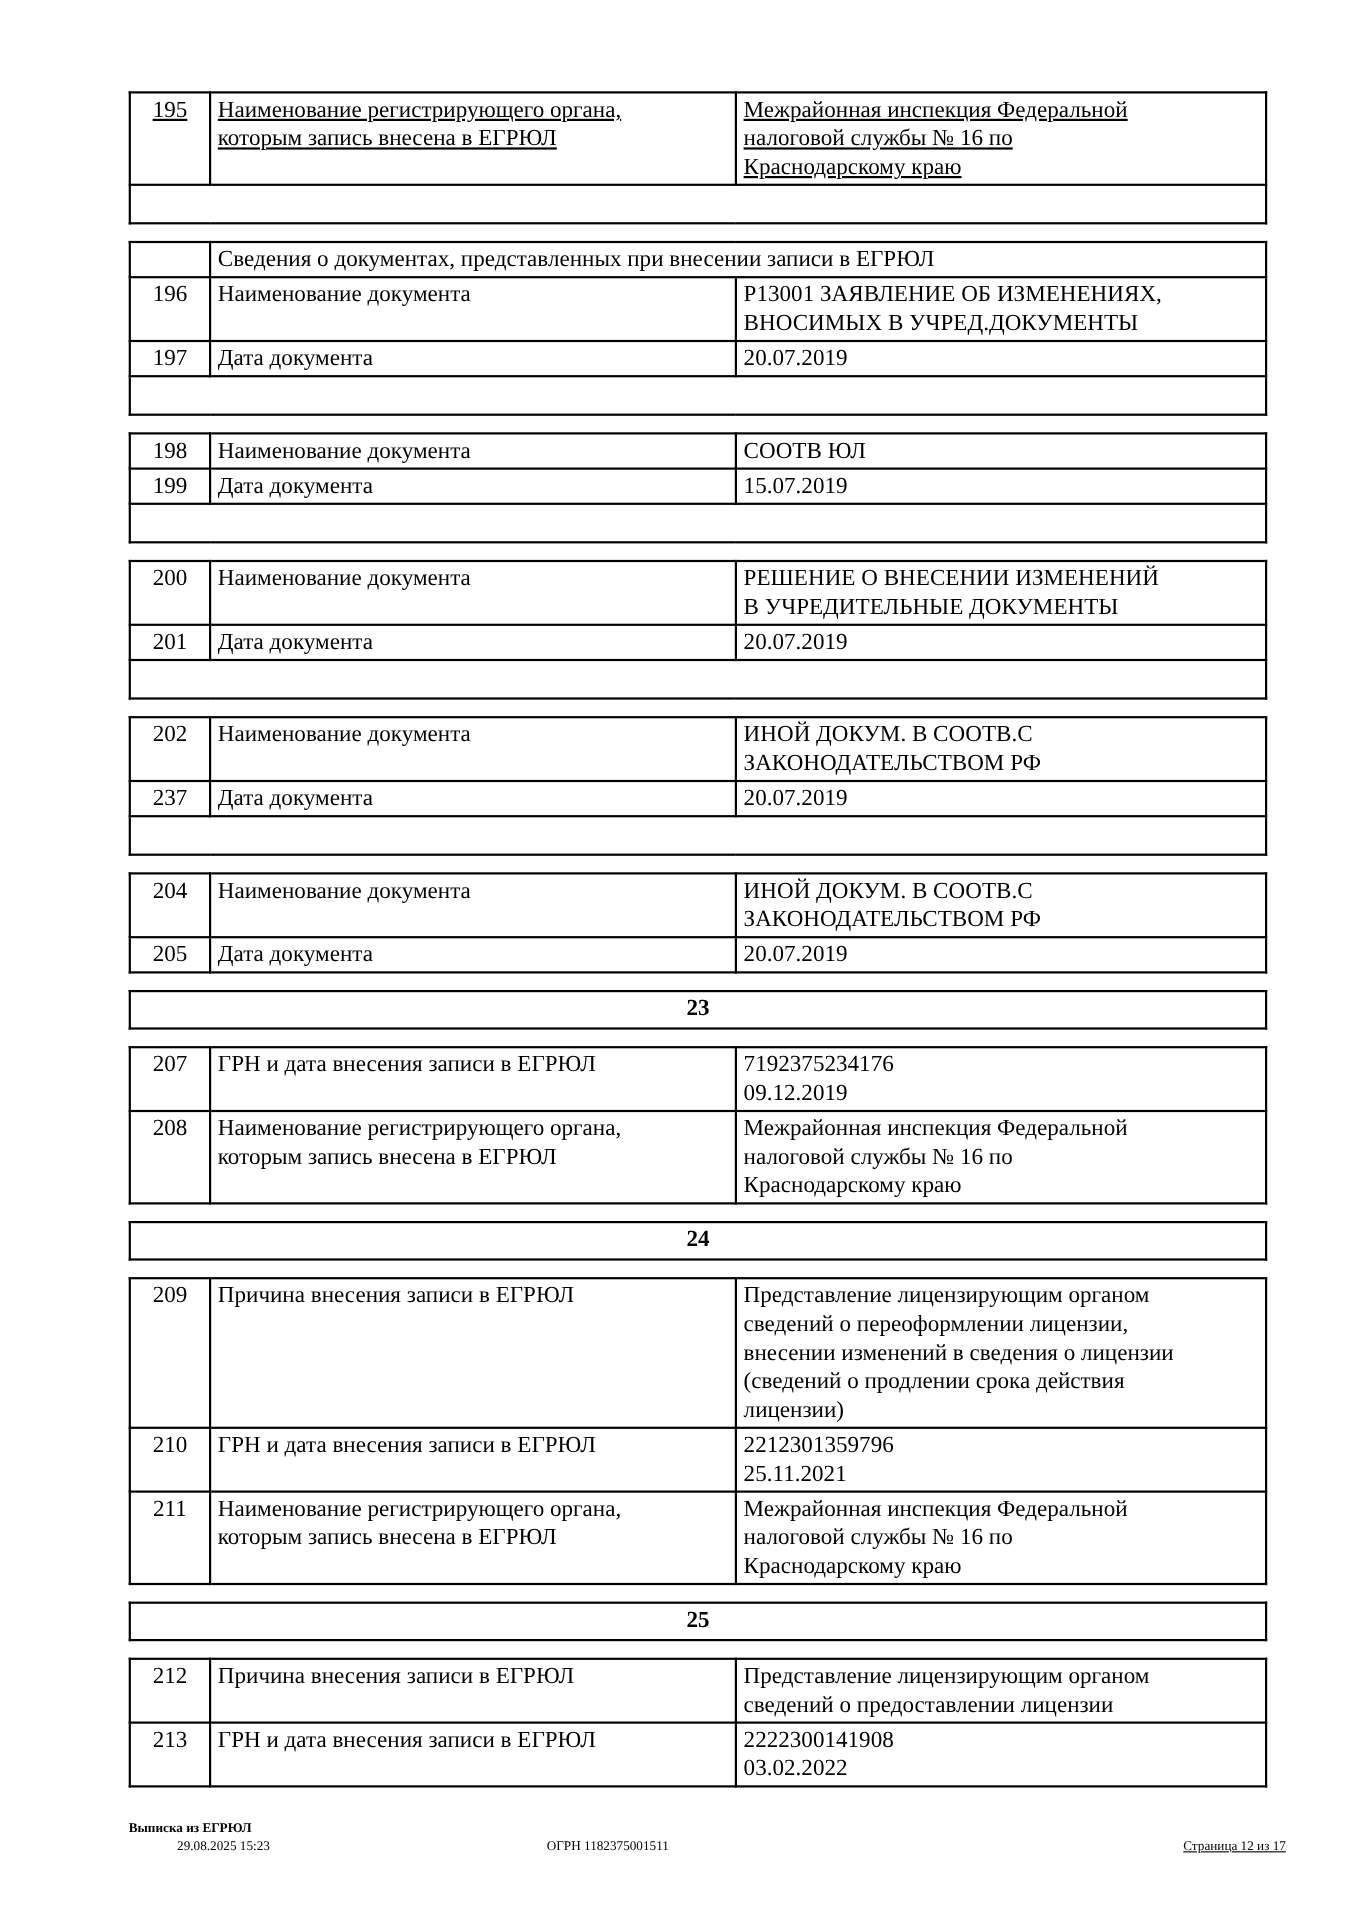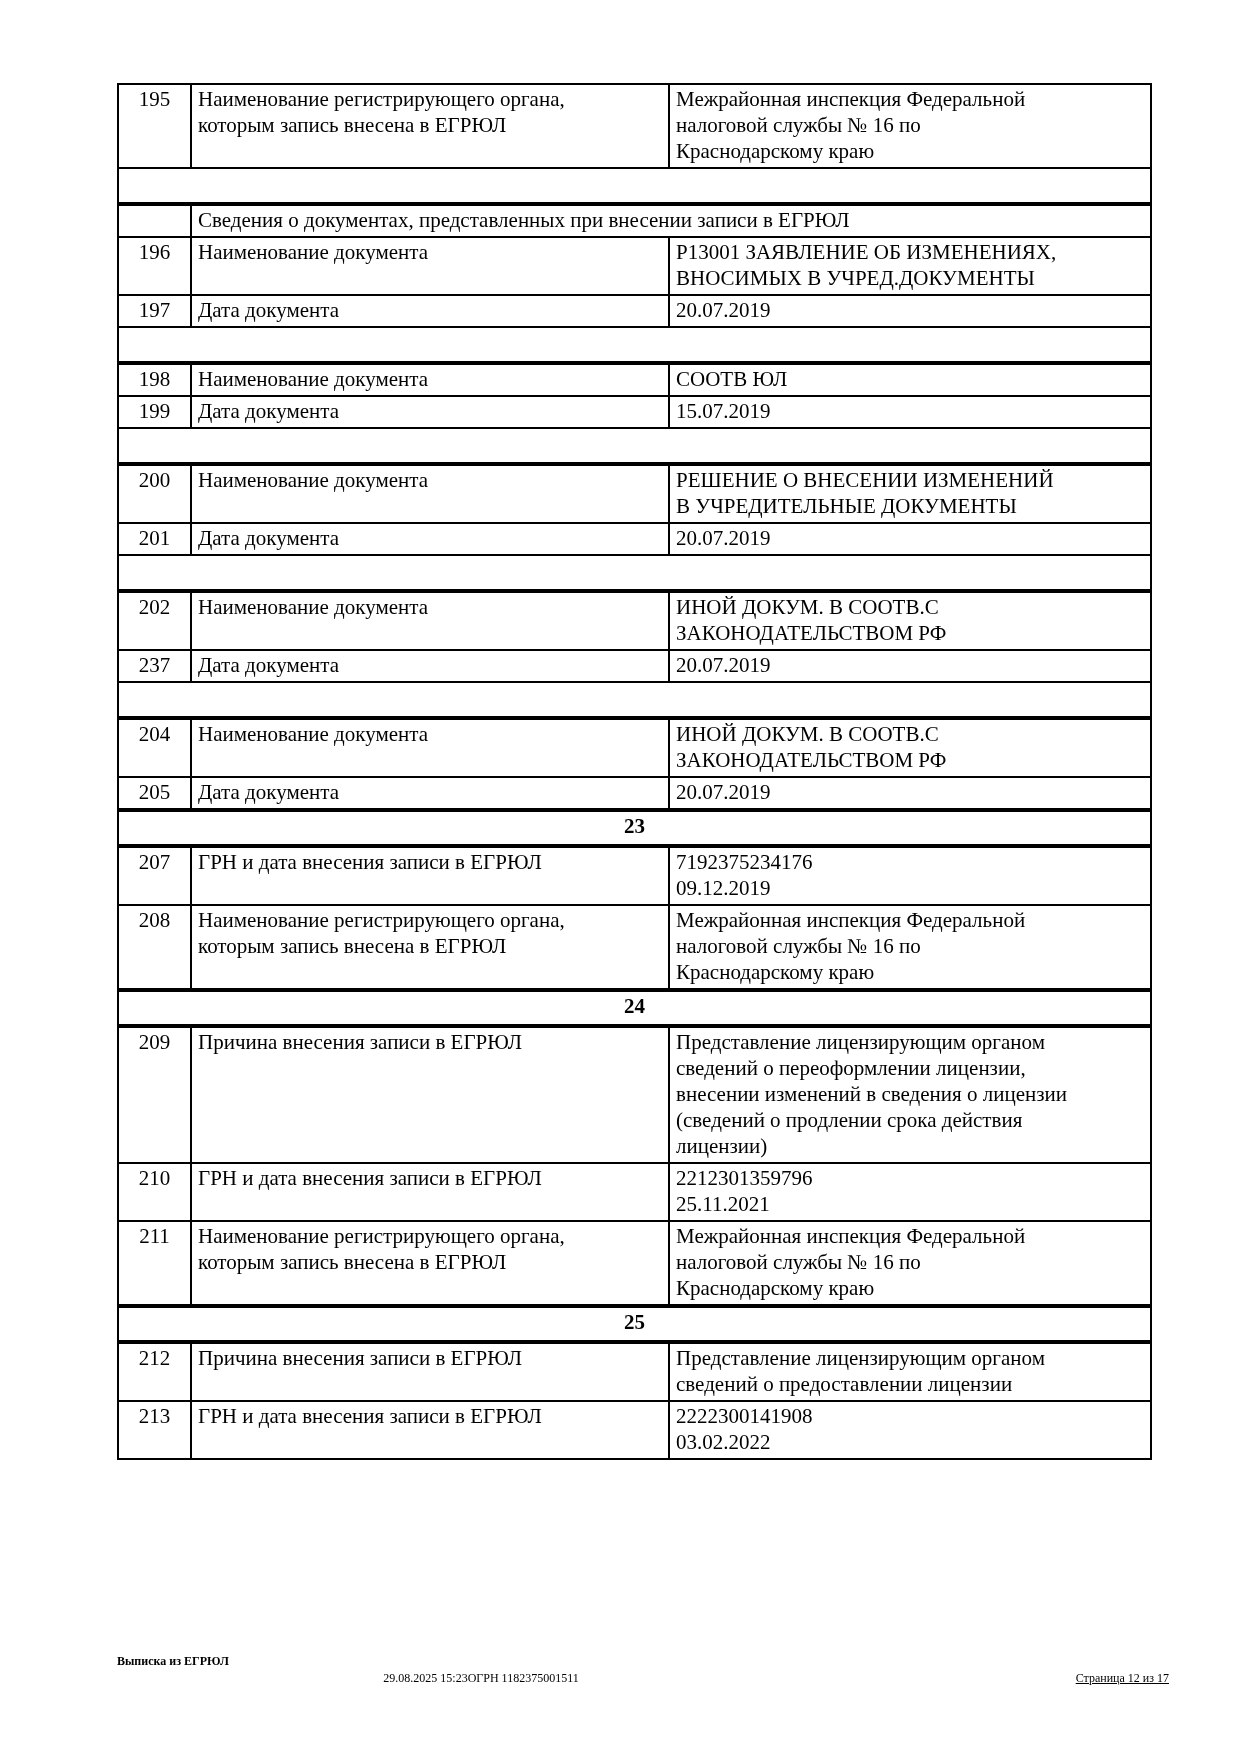--- a/index.html
+++ b/index.html
@@ -28,6 +28,7 @@
   }
   table.block:first-child {
     margin-top: 0;
+    text-decoration: underline;
   }
   table.block td {
     border: 2px solid #000;

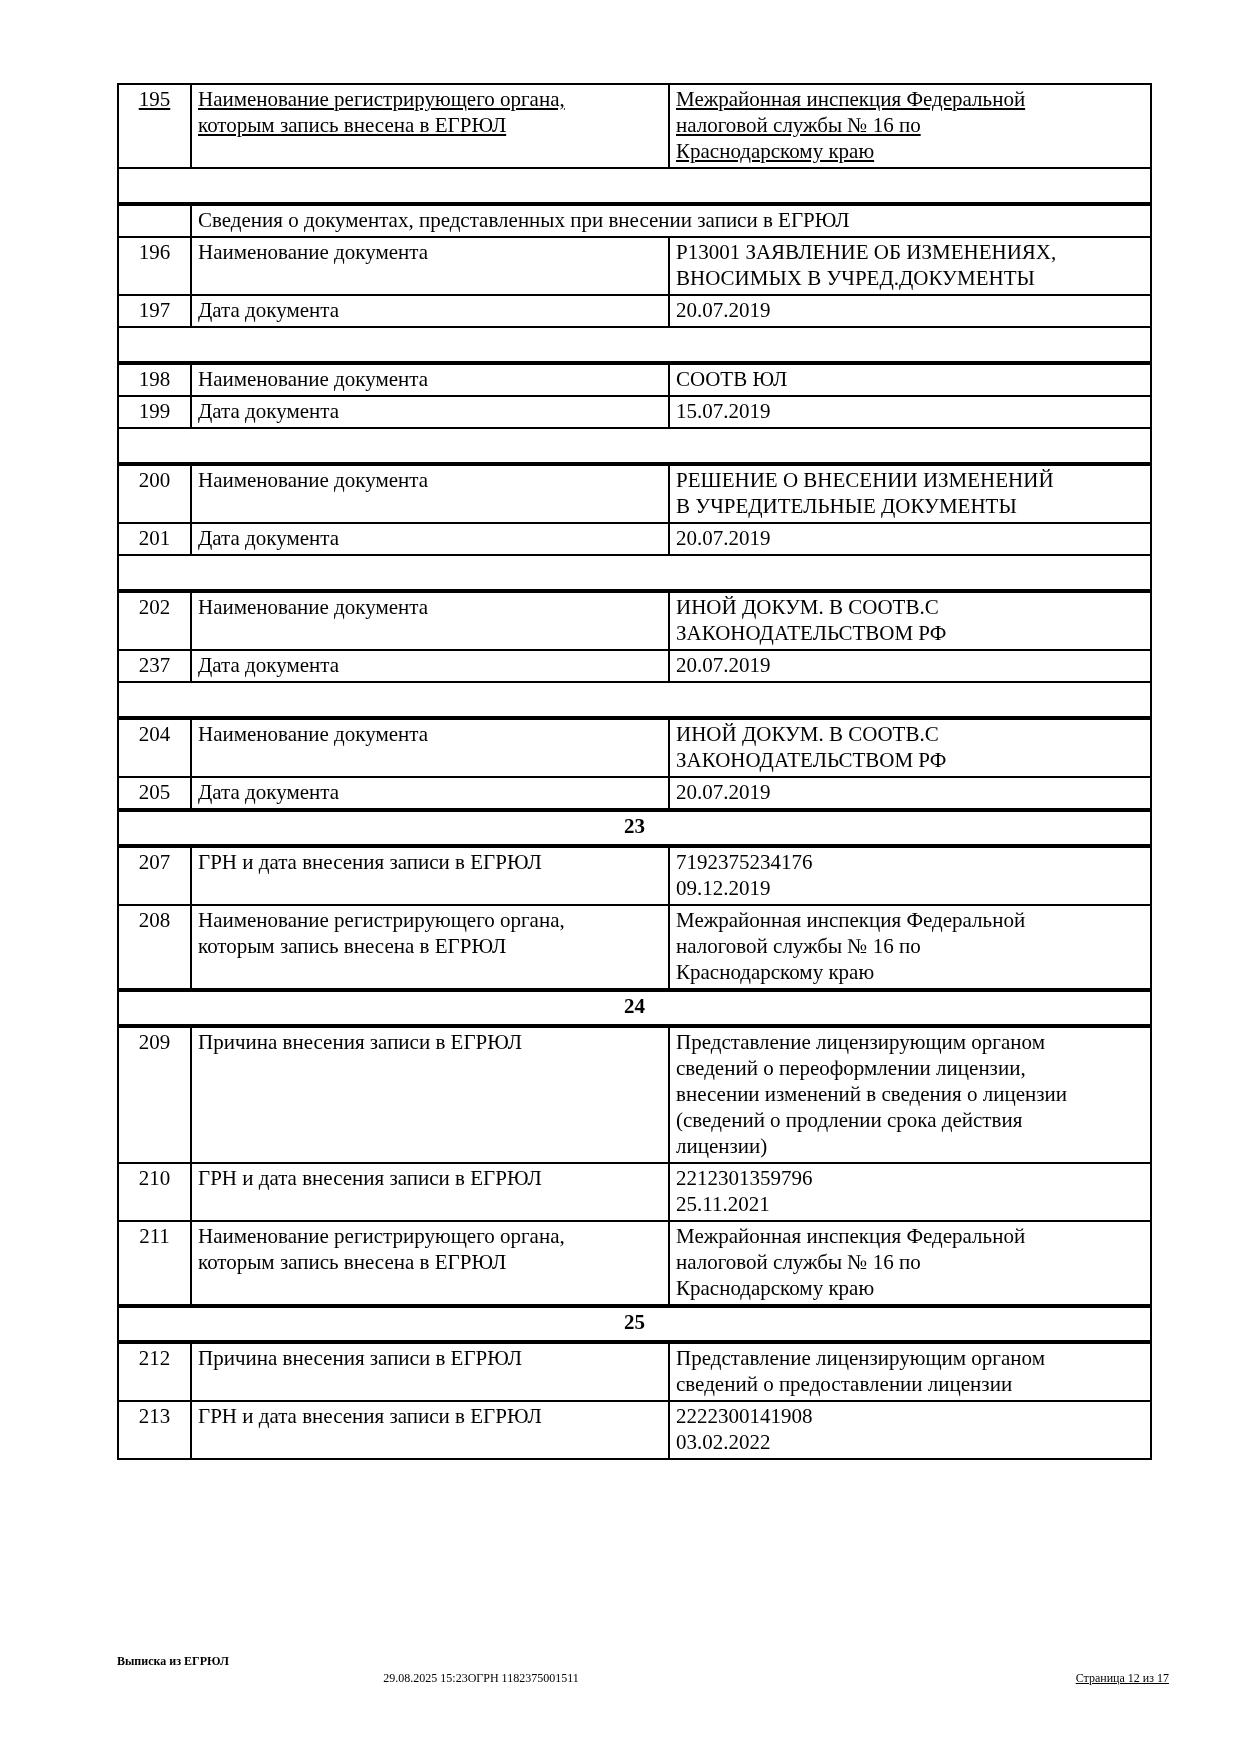--- a/index.html
+++ b/index.html
@@ -24,7 +24,7 @@
     border-collapse: collapse;
     width: 1035px;
     table-layout: fixed;
-    margin-top: 0;
+    margin-top: 15px;
   }
   table.block:first-child {
     margin-top: 0;

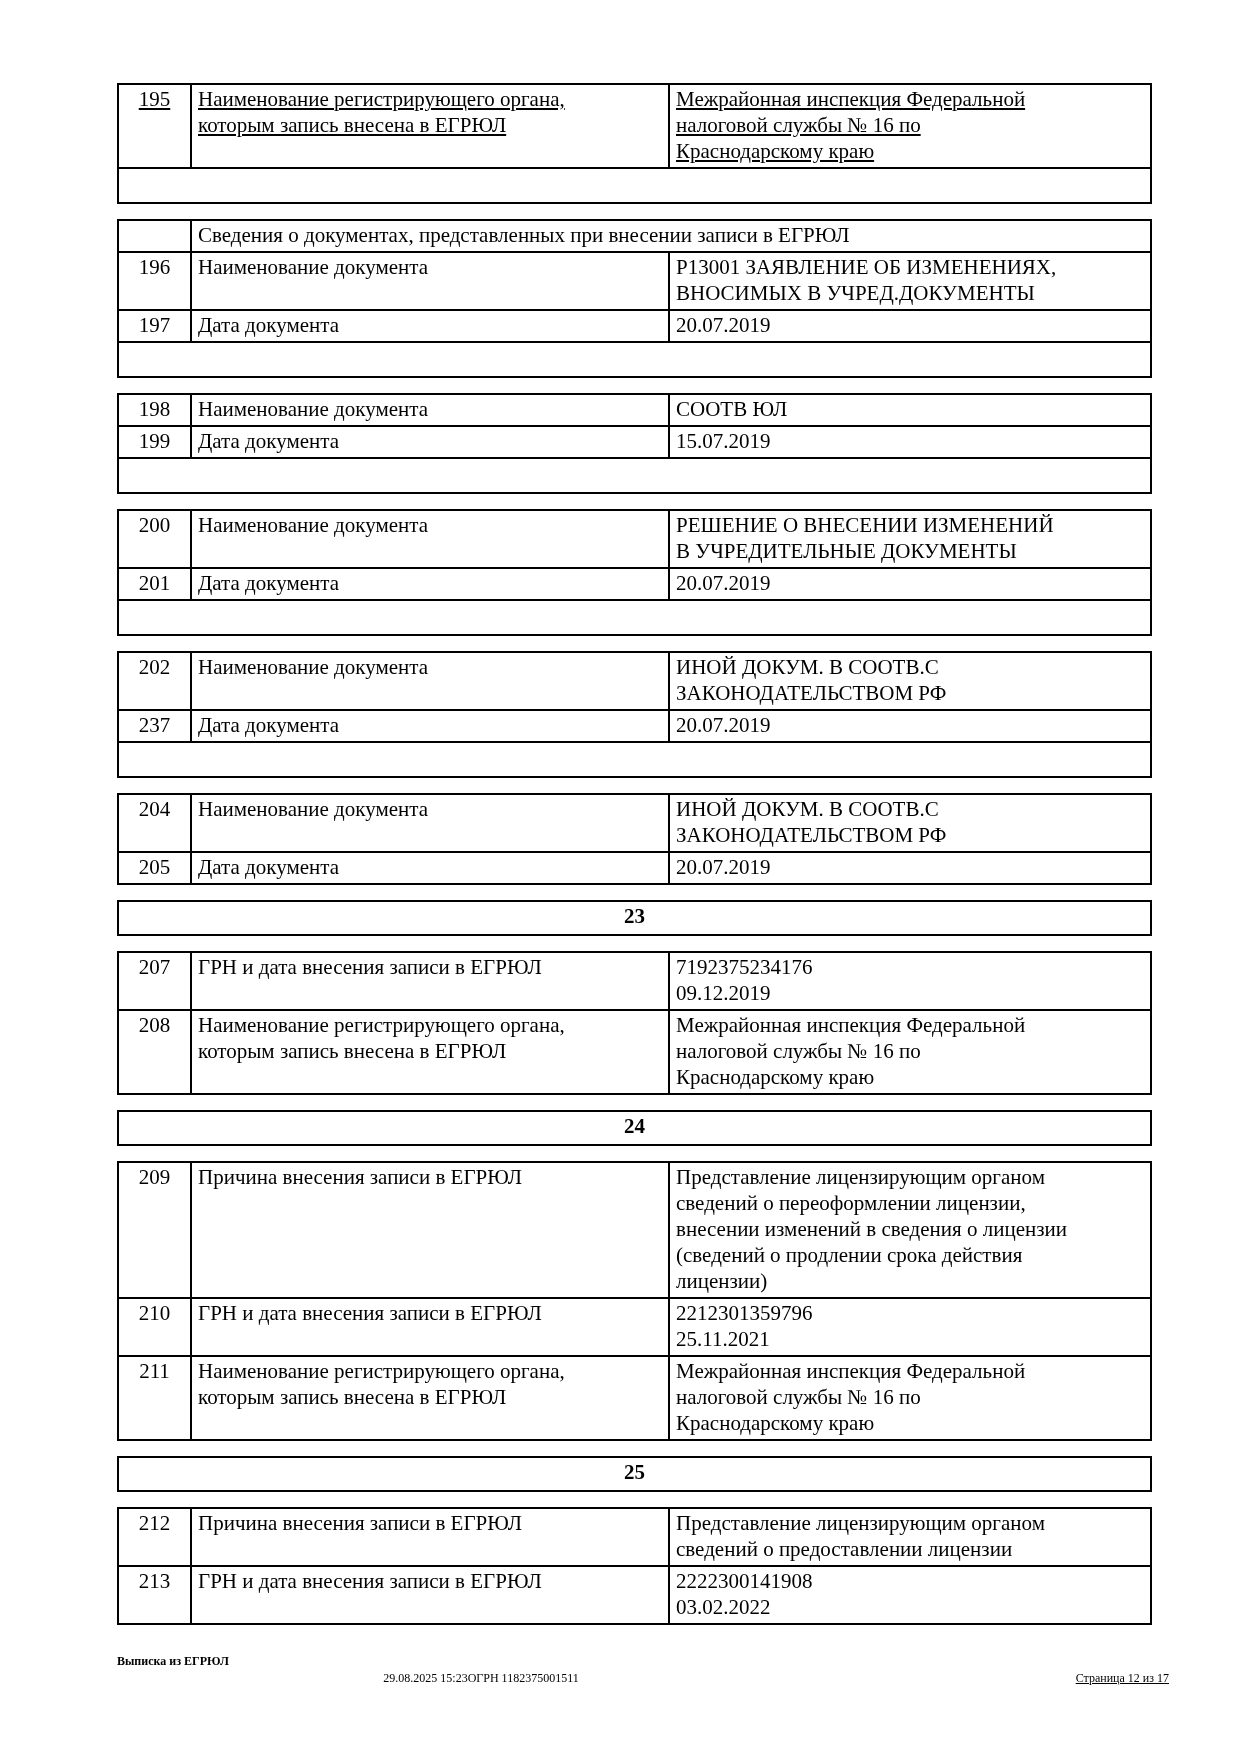--- a/index.html
+++ b/index.html
@@ -72,7 +72,7 @@
   .footer-line2 > span {
     flex: 1 1 0;
   }
-  .footer-datetime { text-align: right; }
+  .footer-datetime { text-align: left; margin-left: 44px; }
   .footer-ogrn { text-align: left; }
   .footer-page { text-align: right; text-decoration: underline; }
 </style>

